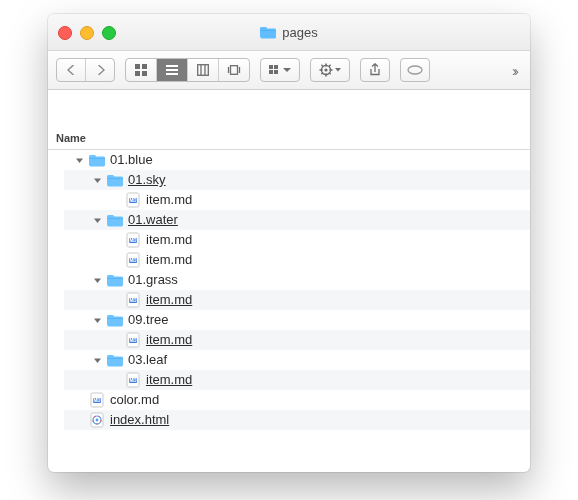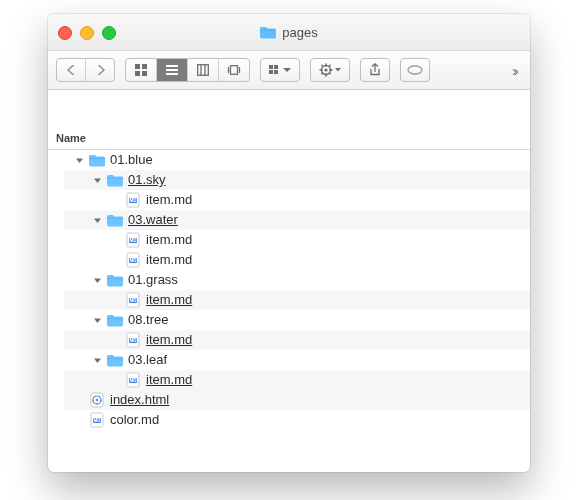--- a/index.html
+++ b/index.html
@@ -215,7 +215,7 @@
               <path d="M0 4h16v1H0z" fill="#55b5f8"></path>
             </svg>
           </span>
-          <span class="name">03.water</span>
+          <span class="name">01.water</span>
         </div>
         <div class="row">
           <span class="spacer" style="width: 46px;"></span>

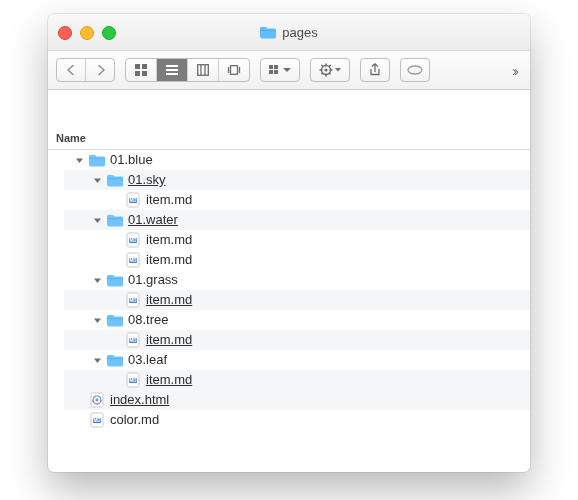--- a/index.html
+++ b/index.html
@@ -281,7 +281,7 @@
               <path d="M0 4h16v1H0z" fill="#55b5f8"></path>
             </svg>
           </span>
-          <span class="name">08.tree</span>
+          <span class="name">09.tree</span>
         </div>
         <div class="row alt">
           <span class="spacer" style="width: 46px;"></span>

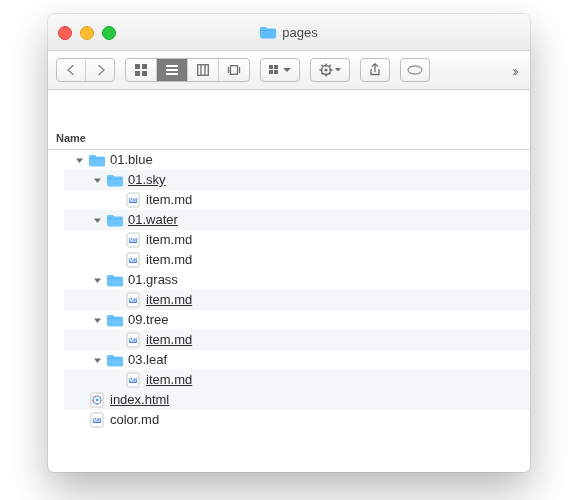--- a/index.html
+++ b/index.html
@@ -322,6 +322,18 @@
           </span>
           <span class="name">item.md</span>
         </div>
+        <div class="row">
+          <span class="spacer" style="width: 10px;"></span>
+          <span class="disc"></span>
+          <span class="ico">
+            <svg width="16" height="16">
+              <rect x="2" y="1" width="12" height="14" rx="1.5" fill="#ffffff" stroke="#c9c9c9"></rect>
+              <rect x="4" y="6" width="8" height="5" rx="1" fill="#3f7fe0"></rect>
+              <text x="8" y="10" font-size="4.5" font-family="Arial" font-weight="bold" fill="#fff" text-anchor="middle">MD</text>
+            </svg>
+          </span>
+          <span class="name">color.md</span>
+        </div>
         <div class="row alt">
           <span class="spacer" style="width: 10px;"></span>
           <span class="disc"></span>
@@ -335,18 +347,6 @@
           </span>
           <span class="name">index.html</span>
         </div>
-        <div class="row">
-          <span class="spacer" style="width: 10px;"></span>
-          <span class="disc"></span>
-          <span class="ico">
-            <svg width="16" height="16">
-              <rect x="2" y="1" width="12" height="14" rx="1.5" fill="#ffffff" stroke="#c9c9c9"></rect>
-              <rect x="4" y="6" width="8" height="5" rx="1" fill="#3f7fe0"></rect>
-              <text x="8" y="10" font-size="4.5" font-family="Arial" font-weight="bold" fill="#fff" text-anchor="middle">MD</text>
-            </svg>
-          </span>
-          <span class="name">color.md</span>
-        </div>
       </div>
 
 </div>

